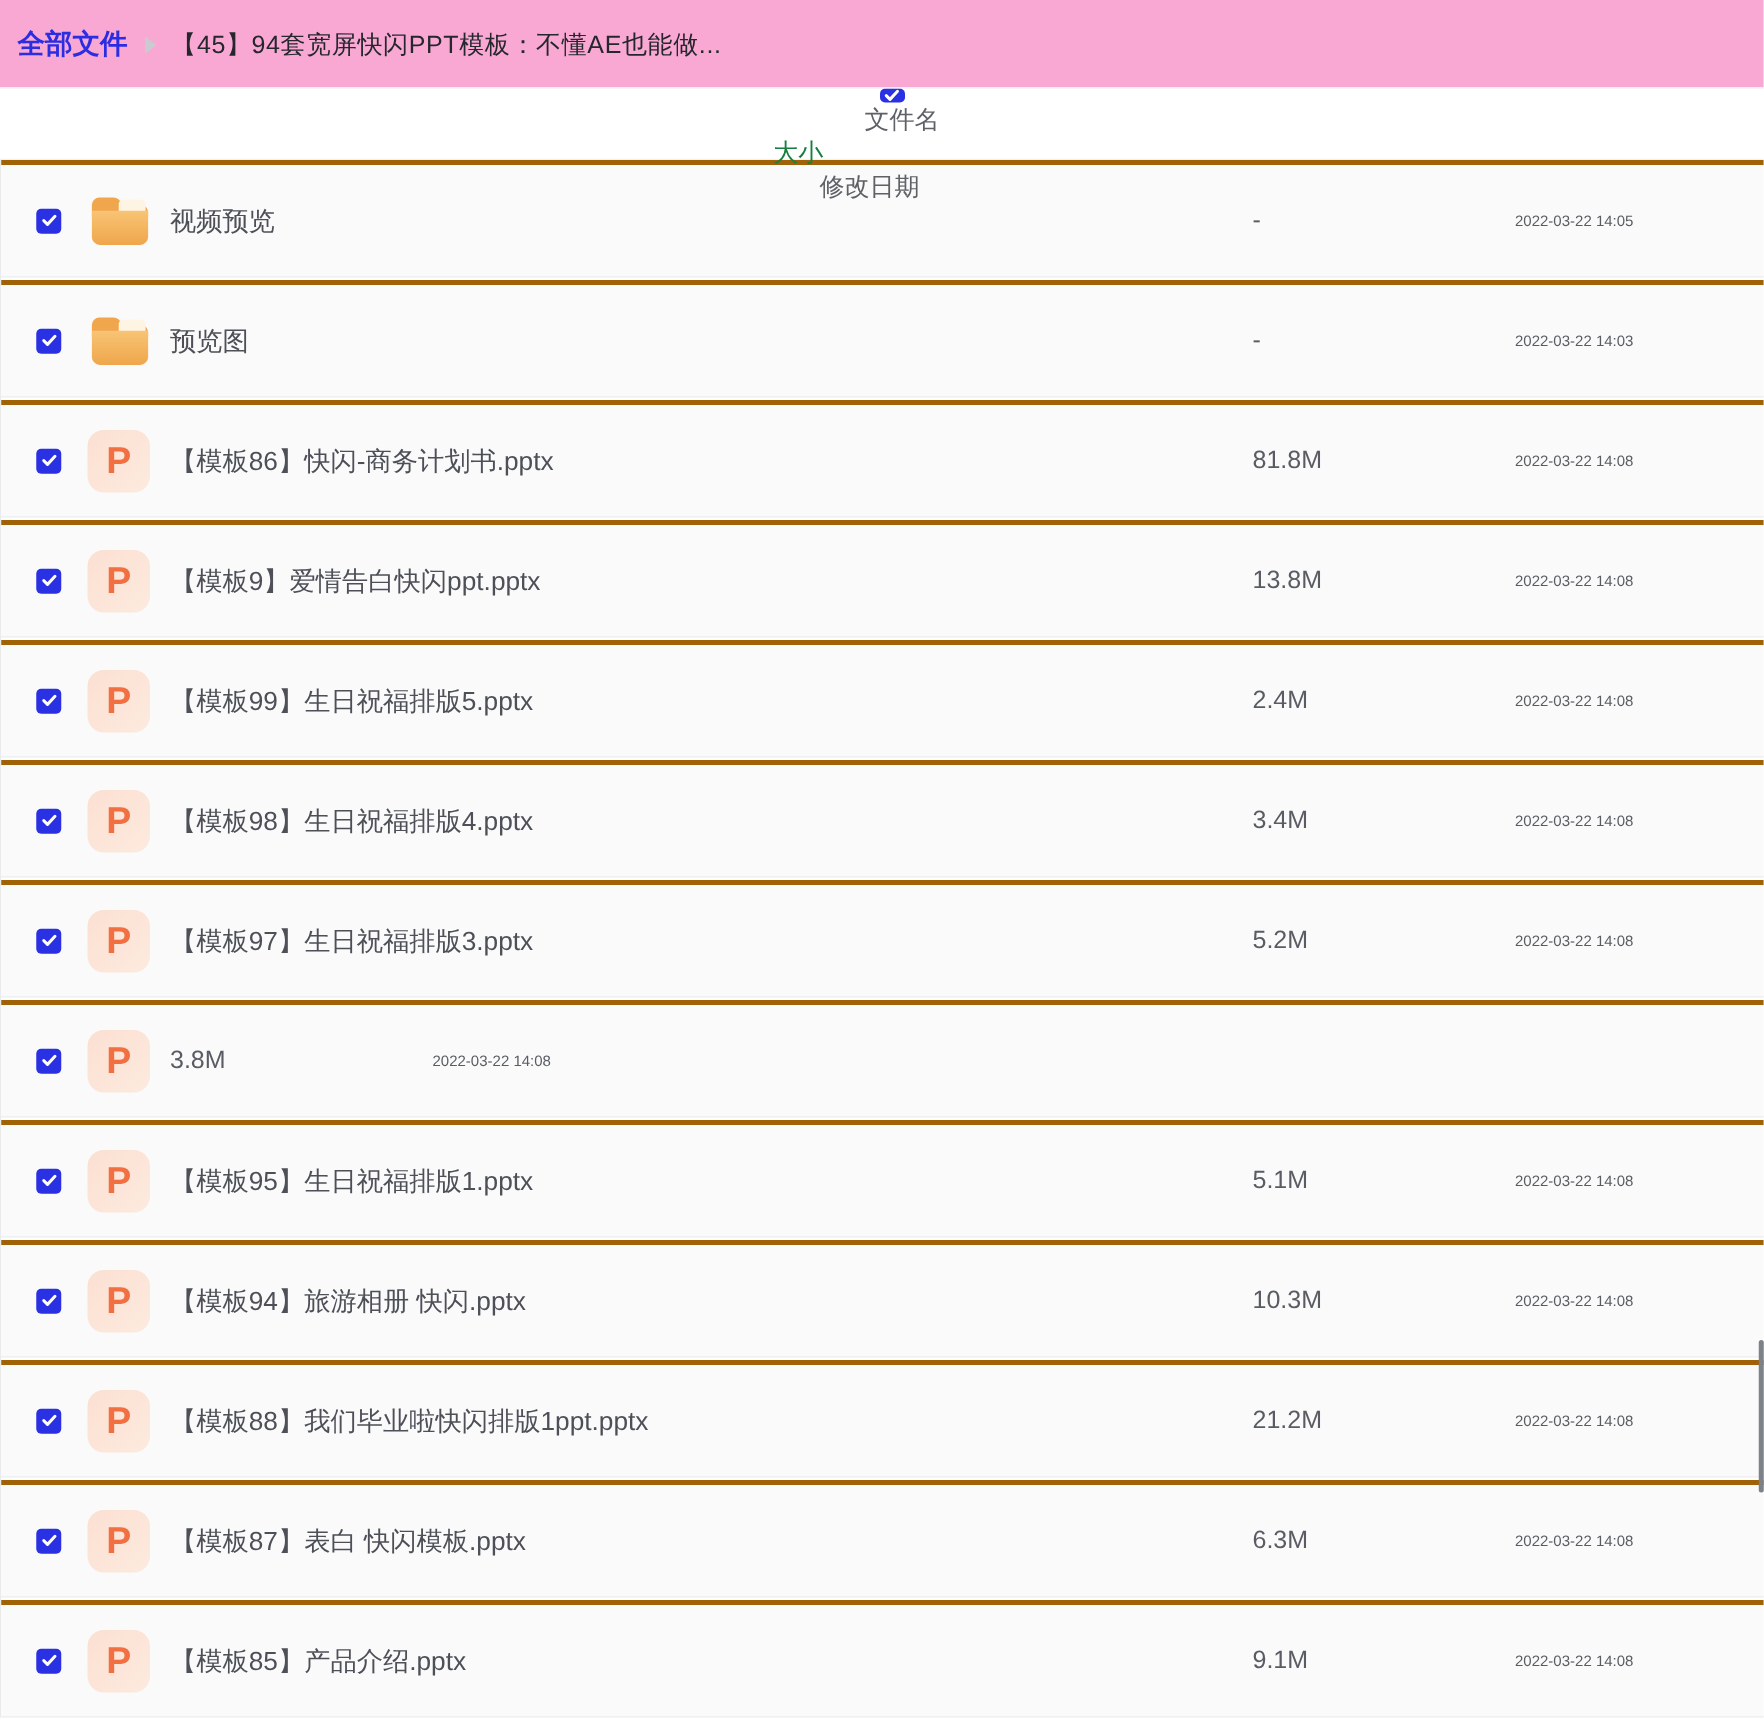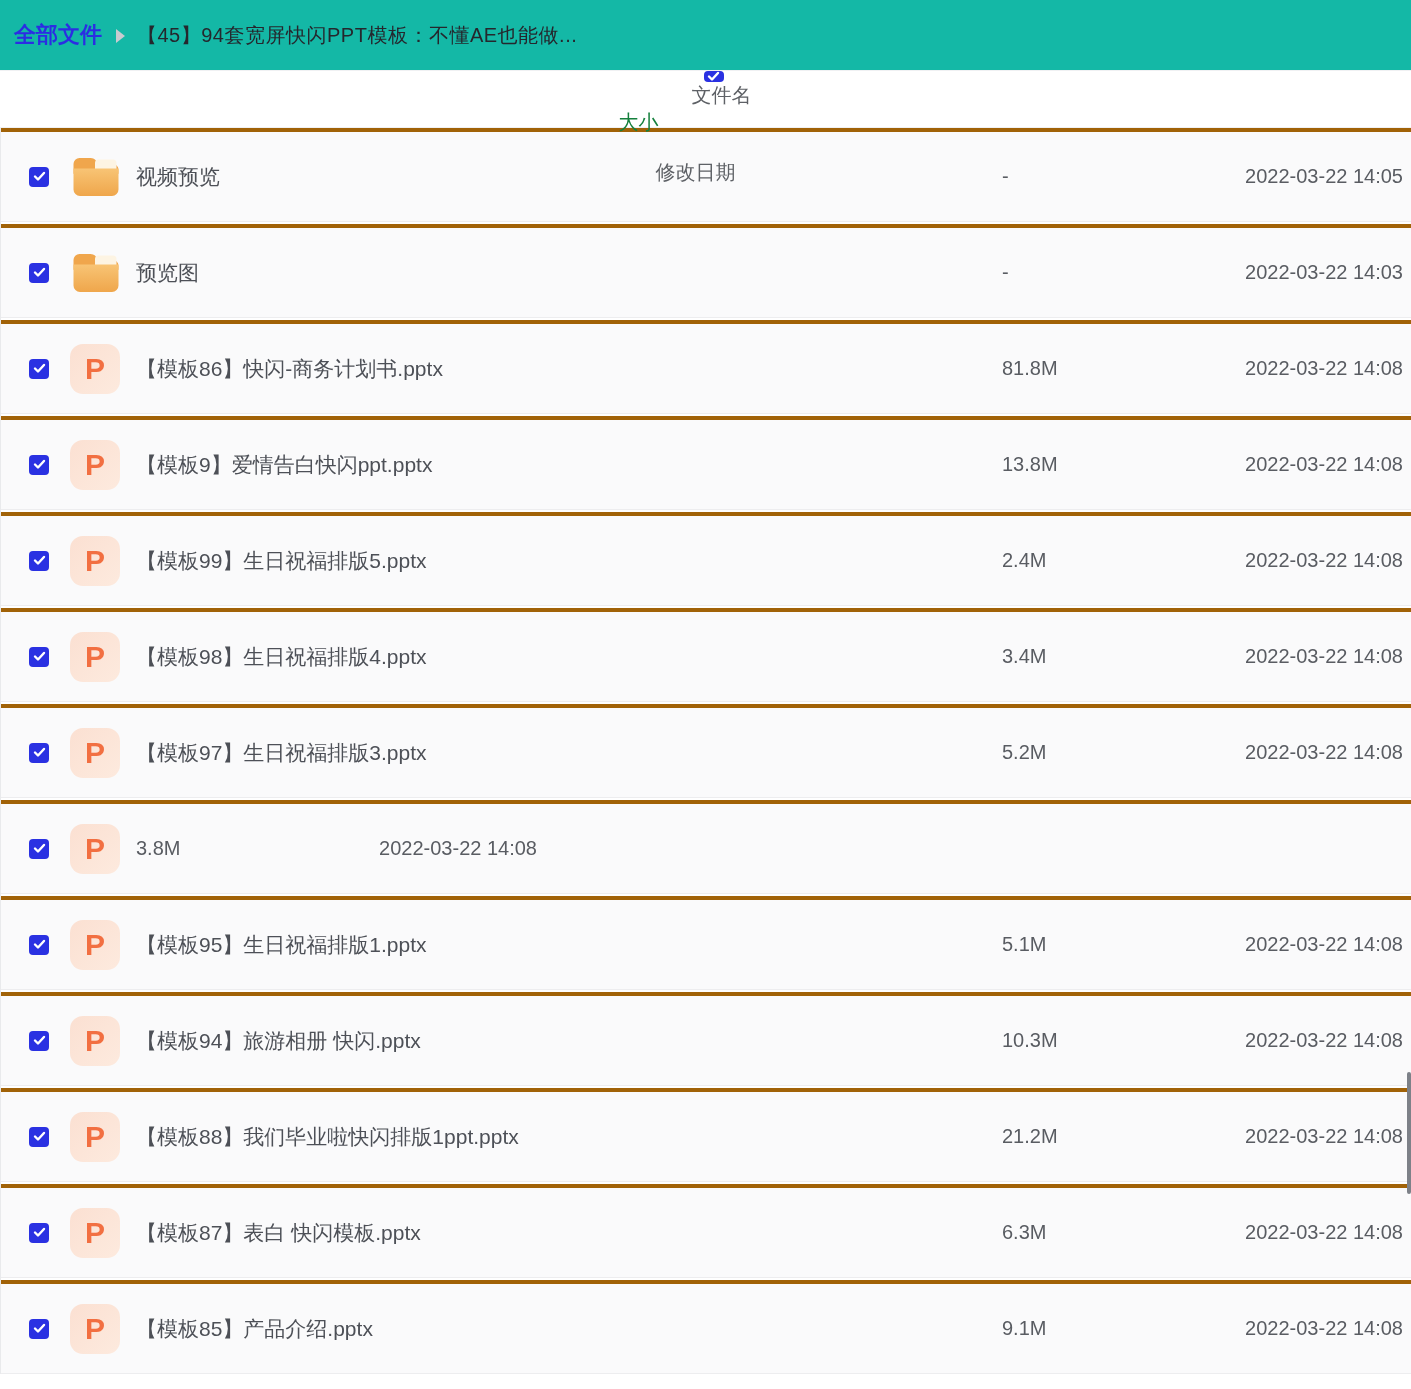--- a/index.html
+++ b/index.html
@@ -7,7 +7,7 @@
     font-family:"Liberation Sans","DejaVu Sans",sans-serif; }
 
   
-  .breadcrumb { height:70px; display:flex; align-items:center; padding-left:14px; background:#14b8a6; }
+  .breadcrumb { height:70px; display:flex; align-items:center; padding-left:14px; background:#f9a8d4; }
   .crumb-root { color:#2b2de3; font-size:22px; font-weight:700; text-decoration:none; cursor:pointer; }
   .crumb-chevron { width:0; height:0; margin:2px 12px 0 14px;
     border-left:9px solid #c9cbd0; border-top:7px solid transparent; border-bottom:7px solid transparent; }

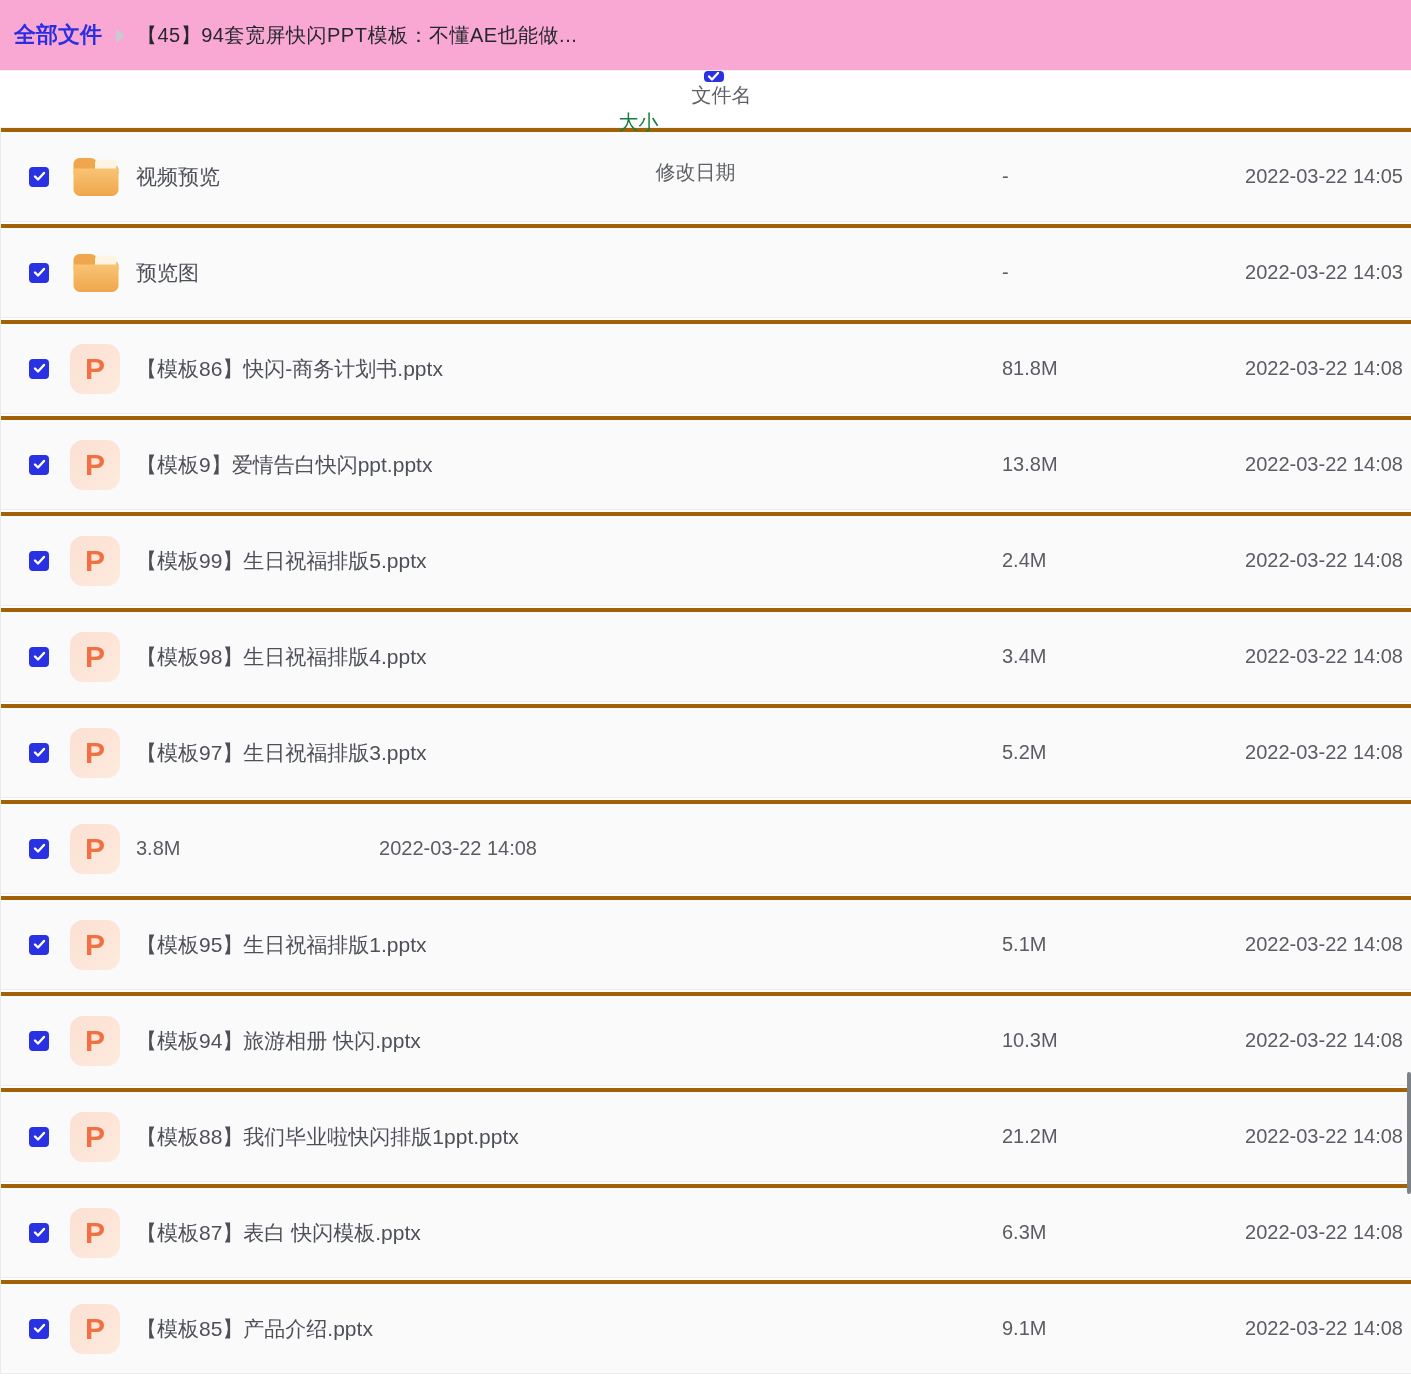--- a/index.html
+++ b/index.html
@@ -19,7 +19,7 @@
   .table-header .hdr-name { color:#5e6166; font-size:20px; margin-left:16px; }
   .hdr-spacer { flex:1; }
   .hdr-size { width:210px; color:#15803d; font-size:20px; padding-left:10px; }
-  .hdr-date { width:199px; color:#5e6166; font-size:20px; text-align:center; padding-right:36px;margin-top:23px; }
+  .hdr-date { width:199px; color:#5e6166; font-size:20px; text-align:center; padding-right:36px; }
 
   
   .checkbox { width:20px; height:20px; min-width:20px; border-radius:4px; background:#2a31e2;

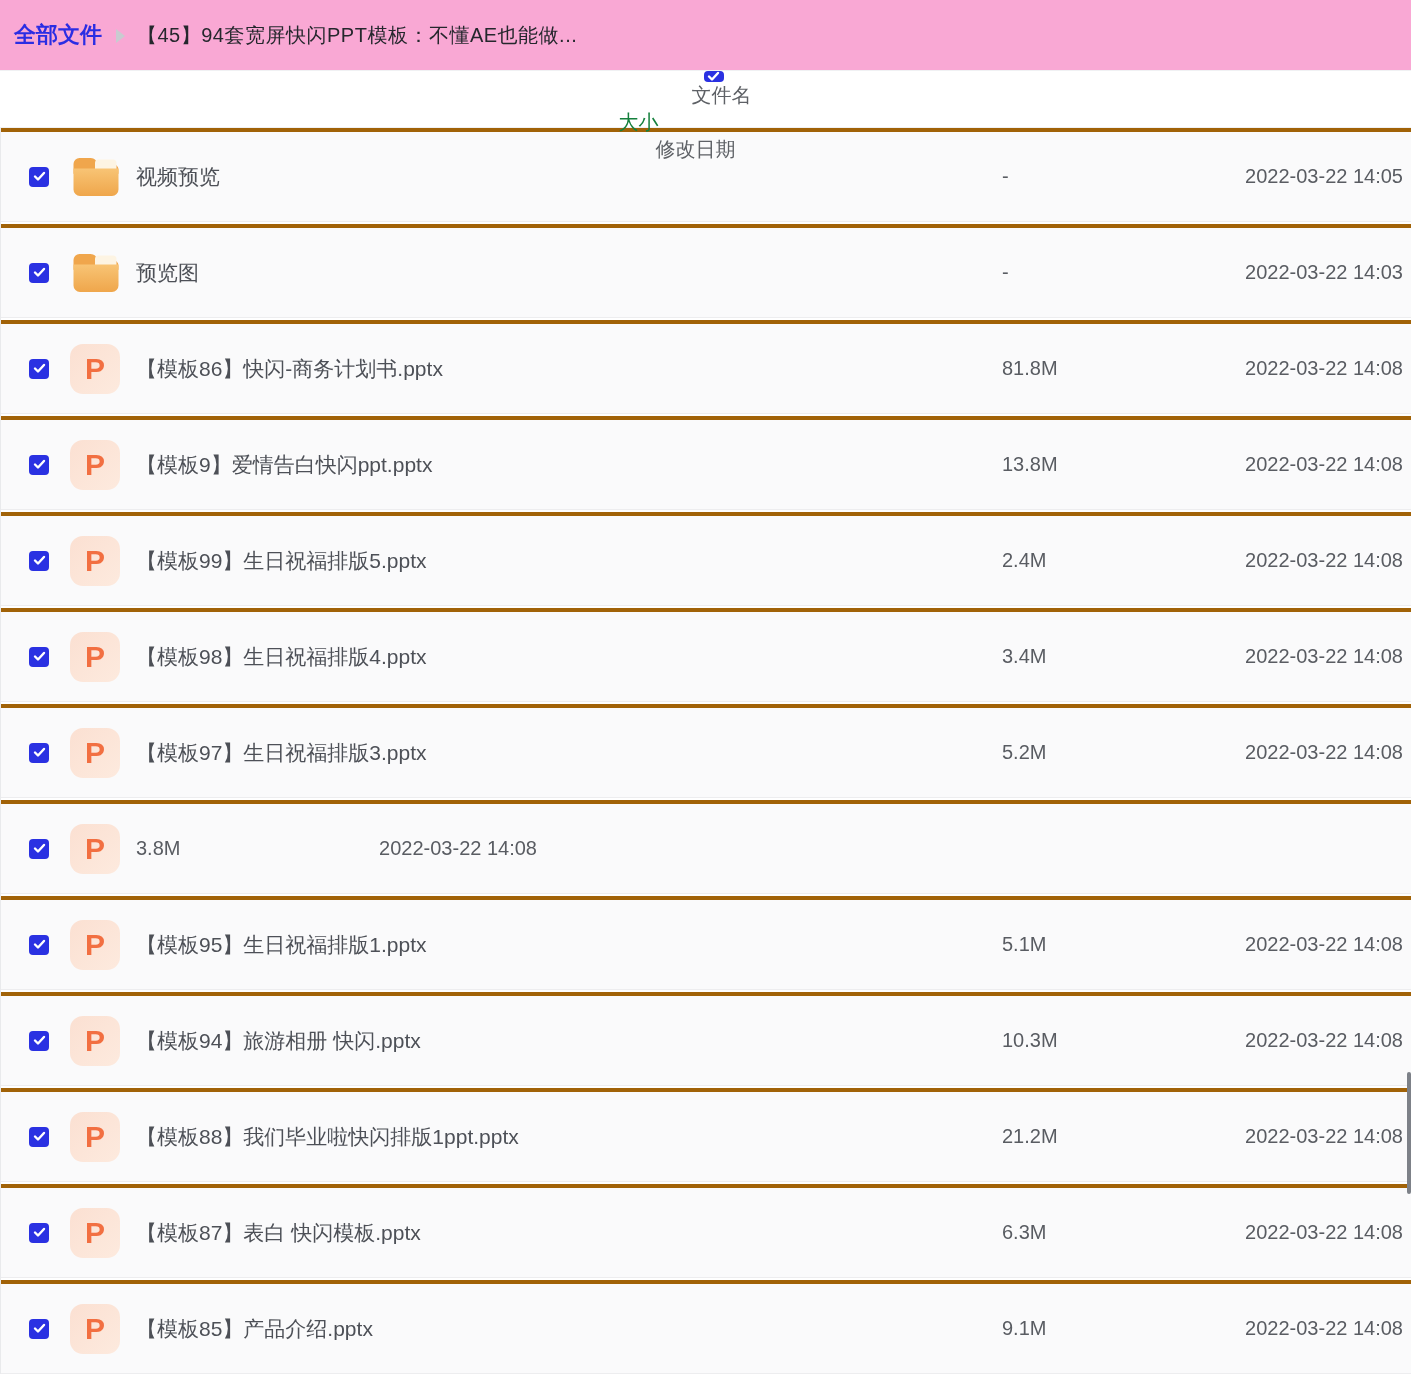--- a/index.html
+++ b/index.html
@@ -35,7 +35,7 @@
     display:flex; align-items:center; justify-content:center; }
   .file-name { flex:1; color:#4d5057; font-size:21px; white-space:nowrap; overflow:hidden; }
   .col-size { width:210px; color:#595c62; font-size:20px; }
-  .col-date { width:199px; color:#595c62; font-size:20px; text-align:right; padding-right:8px; white-space:nowrap; }
+  .col-date { width:199px; color:#595c62; font-size:12px; padding-right:8px; white-space:nowrap; }
 
   
   .ppt-icon { width:50px; height:50px; border-radius:13px;

